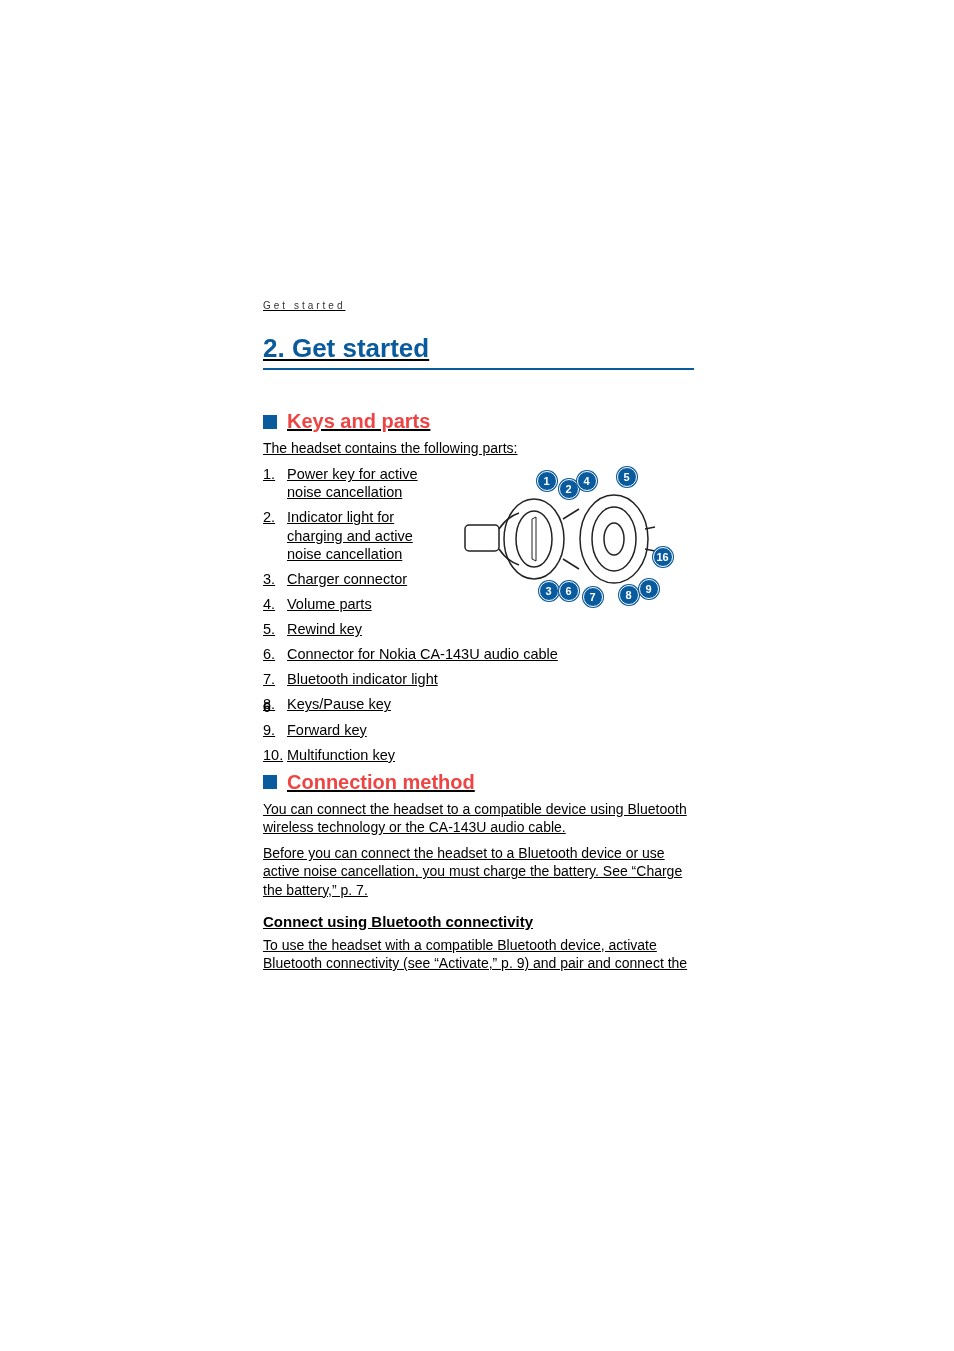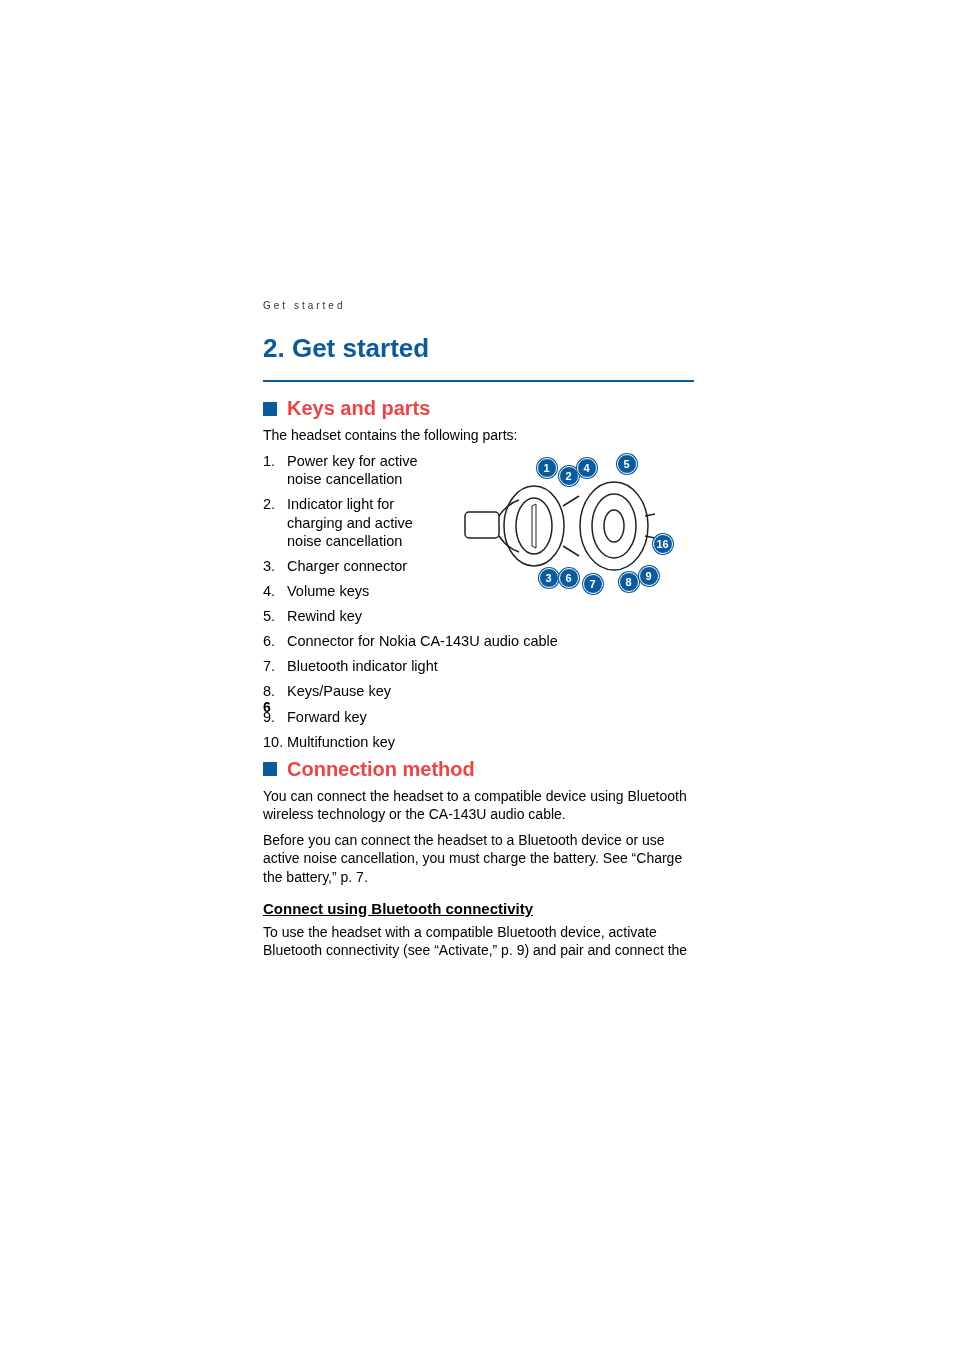--- a/index.html
+++ b/index.html
@@ -15,6 +15,7 @@
     position: relative;
     box-sizing: border-box;
     padding: 300px 260px 0 263px;
+    text-decoration: underline;
   }
   .running-header {
     font-size: 10px;

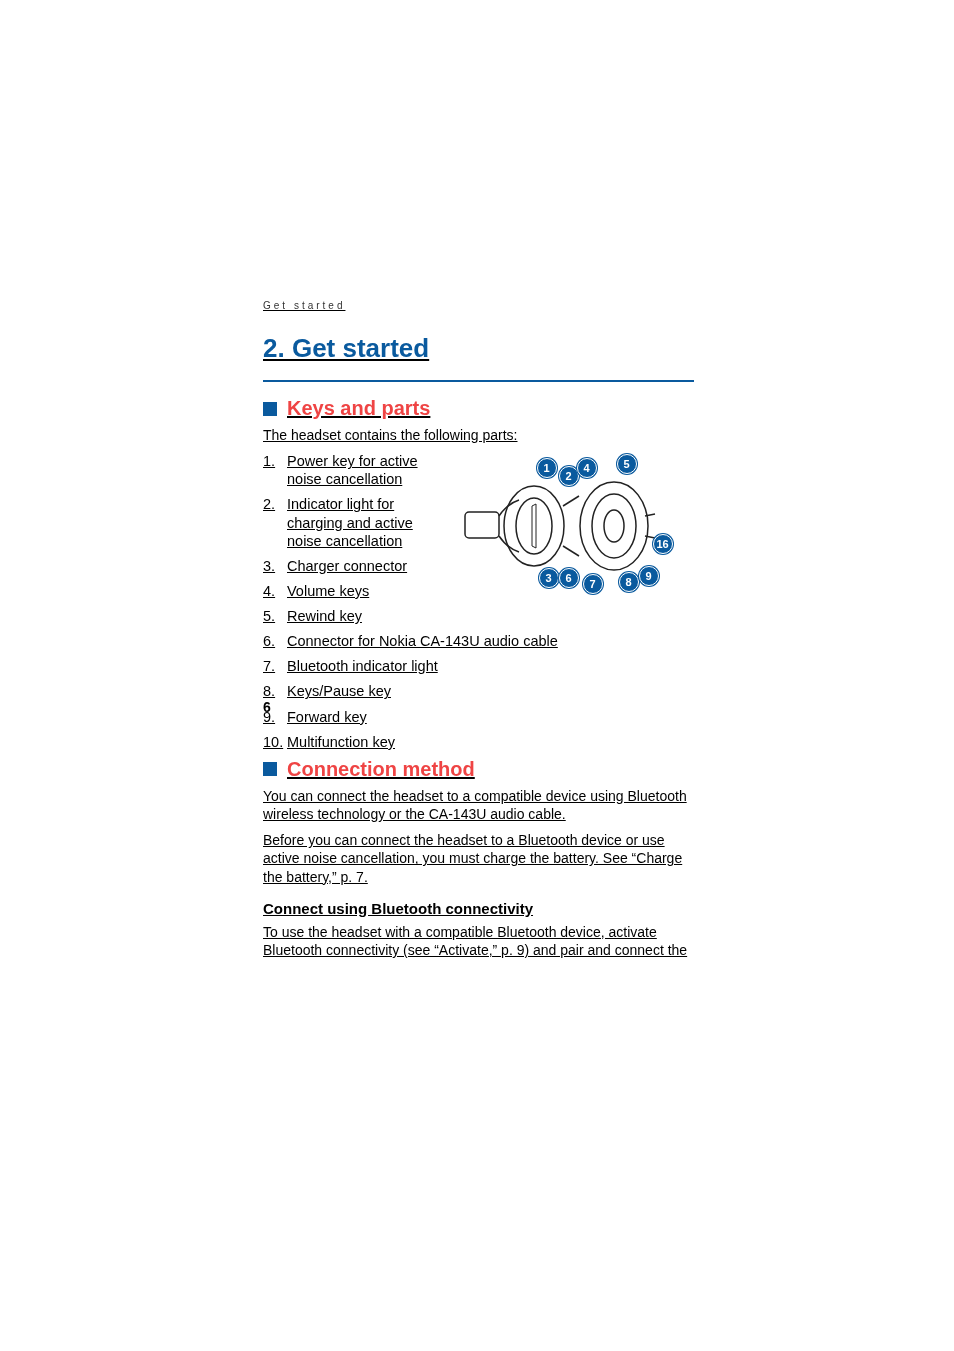--- a/index.html
+++ b/index.html
@@ -28,8 +28,8 @@
     color: #0a5a9e;
     font-weight: bold;
     border-bottom: 2px solid #0a5a9e;
-    padding-bottom: 16px;
-    margin-bottom: 15px;
+    padding-bottom: 4px;
+    margin-bottom: 40px;
   }
   .section-row {
     display: flex;

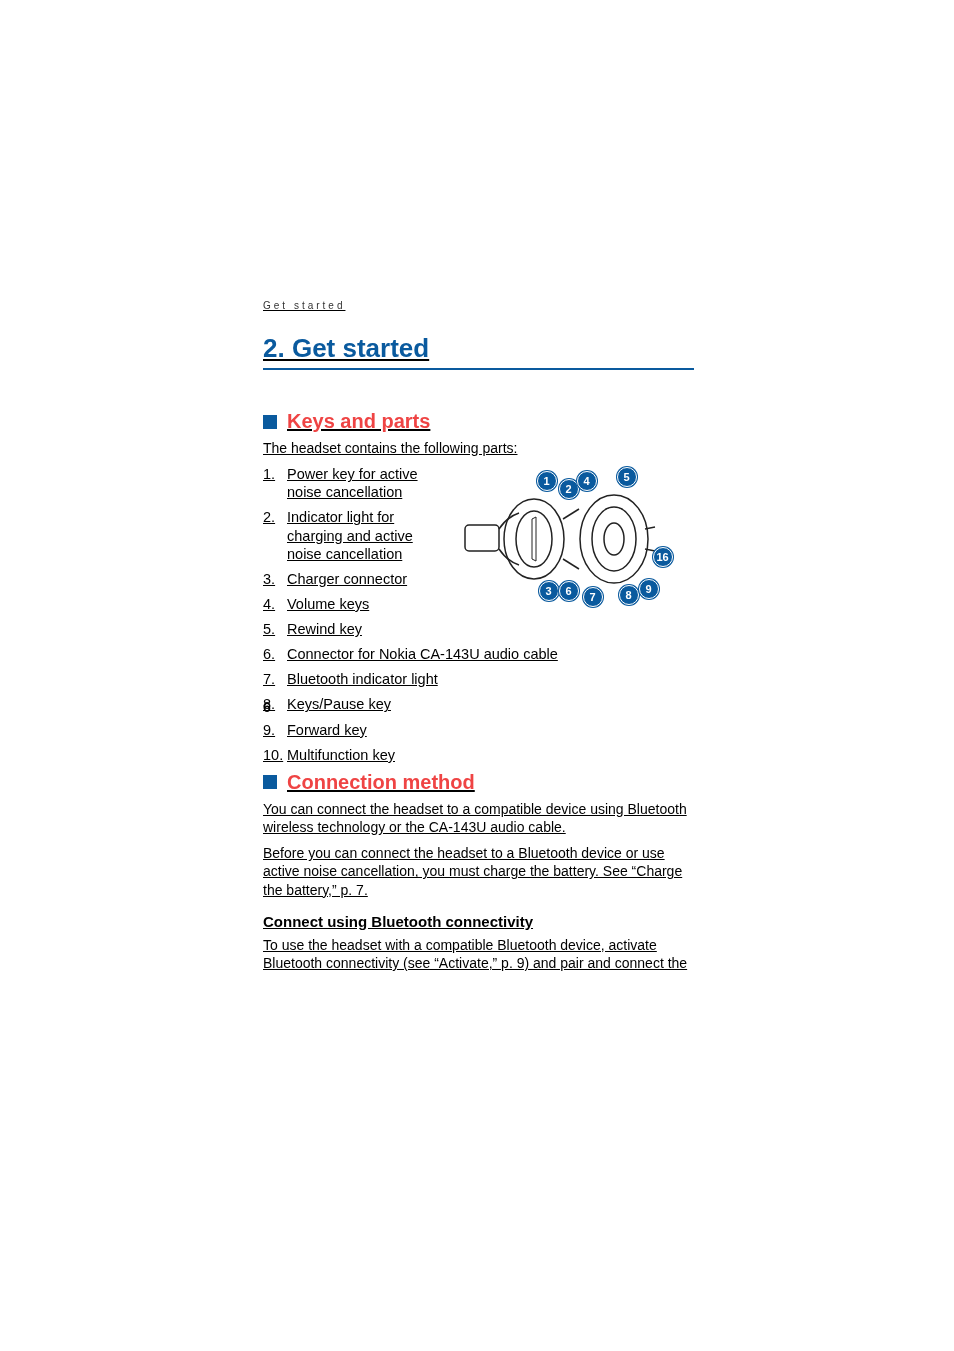--- a/index.html
+++ b/index.html
@@ -164,7 +164,7 @@
           </li>
         <li>
             <span class="num">4.</span>
-            <span>Volume keys</span>
+            <span>Volume parts</span>
           </li>
         <li>
             <span class="num">5.</span>

